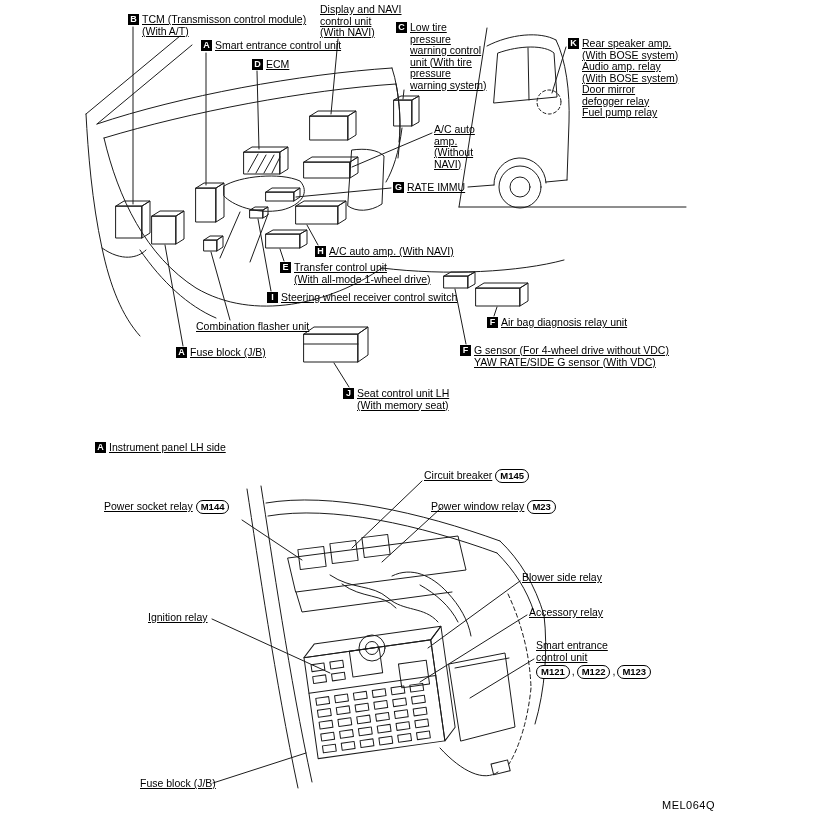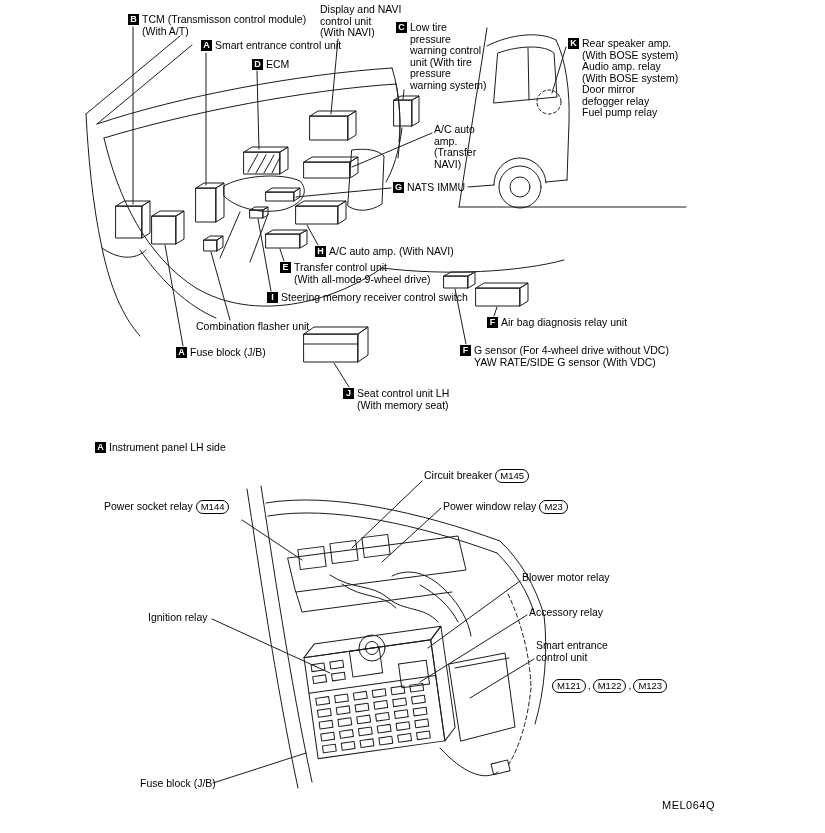--- a/index.html
+++ b/index.html
@@ -12,7 +12,7 @@
   .label.col { flex-direction: column; align-items: flex-start; gap: 16px; }
   .badge { flex: 0 0 auto; width: 11px; height: 11px; background: #000; color: #fff;
            font-size: 9px; font-weight: bold; display: flex; align-items: center; justify-content: center; }
-  .txt { white-space: pre-line; }
+  .txt { white-space: pre-line; text-decoration: underline; }
   .mcode { display: inline-block; border: 1px solid #000; border-radius: 8px; padding: 0 4px;
            font-weight: normal; font-size: 9.5px; line-height: 12px; height: 14px; background: #fff; }
   .coderow { display: flex; align-items: center; gap: 2px; font-size: 10.5px; margin-left: 16px; }

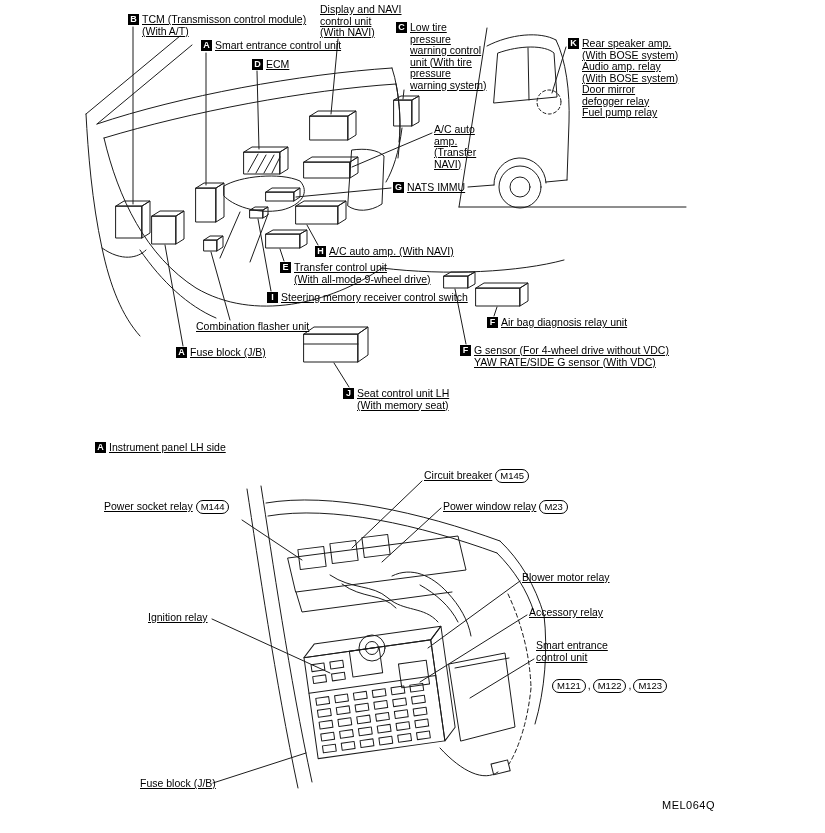--- a/index.html
+++ b/index.html
@@ -288,7 +288,7 @@
   <div class="label" style="left:434px; top:124px">
     <span class="txt">A/C auto
 amp.
-(Transfer
+(Without
 NAVI)</span>
   </div>
   <div class="label" style="left:393px; top:182px">

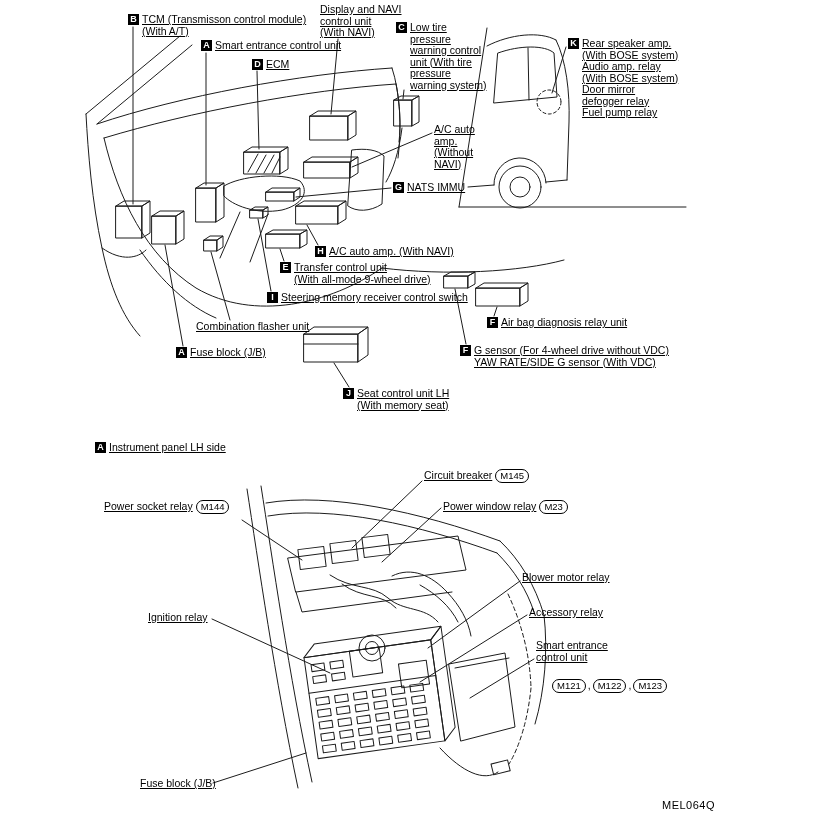--- a/index.html
+++ b/index.html
@@ -293,7 +293,7 @@
   </div>
   <div class="label" style="left:393px; top:182px">
     <span class="badge">G</span>
-    <span class="txt">NATS IMMU</span>
+    <span class="txt">RATE IMMU</span>
   </div>
   <div class="label" style="left:315px; top:246px">
     <span class="badge">H</span>

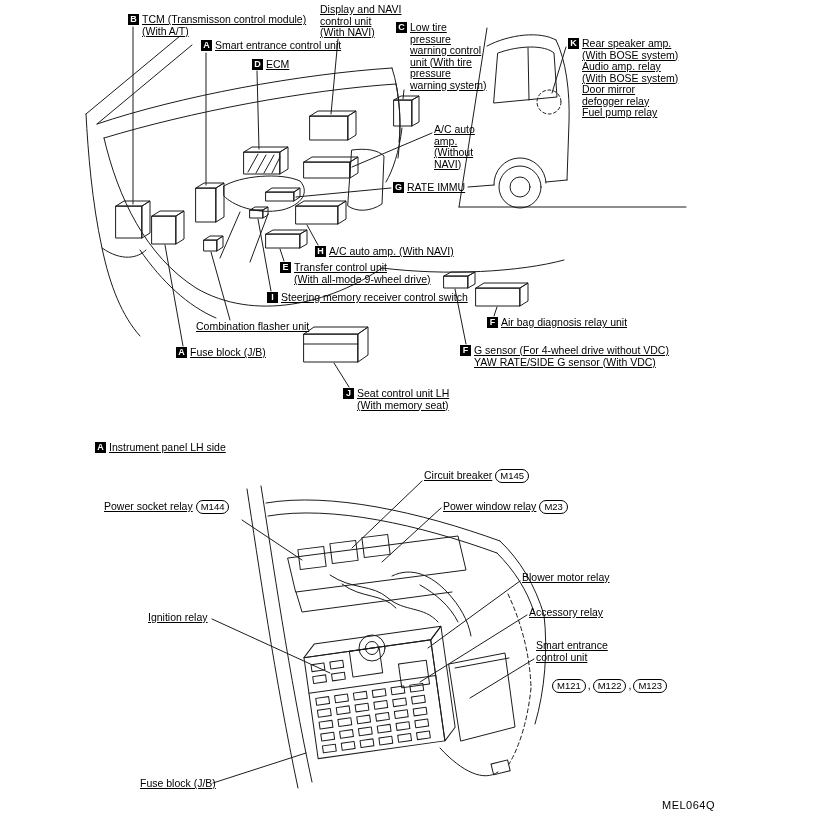--- a/index.html
+++ b/index.html
@@ -302,7 +302,7 @@
   <div class="label" style="left:280px; top:262px">
     <span class="badge">E</span>
     <span class="txt">Transfer control unit
-(With all-mode 9-wheel drive)</span>
+(With all-mode 1-wheel drive)</span>
   </div>
   <div class="label" style="left:267px; top:292px">
     <span class="badge">I</span>

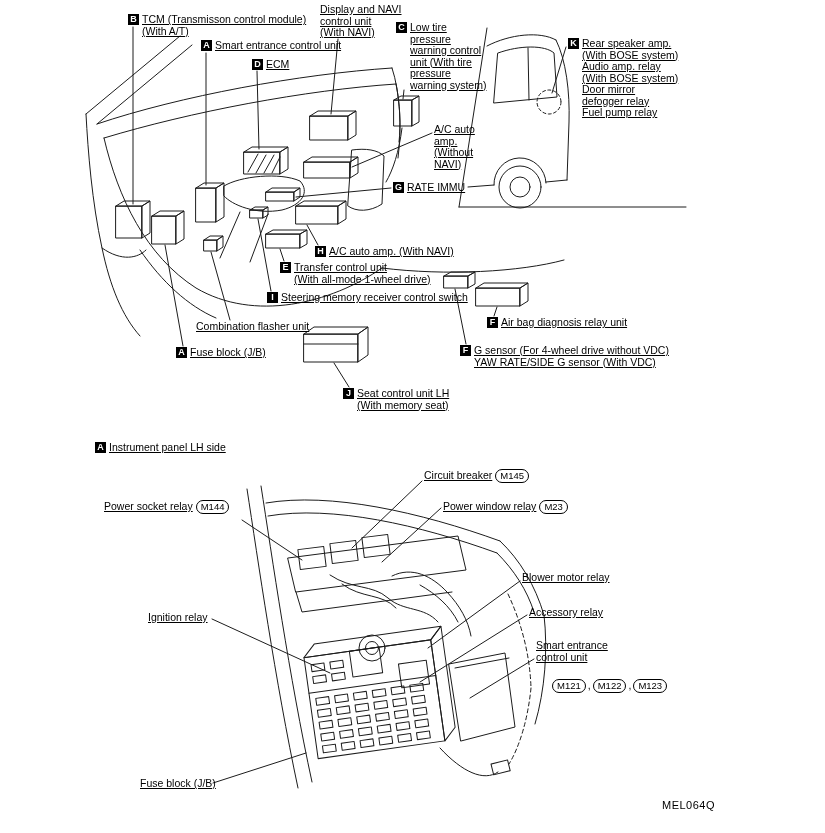--- a/index.html
+++ b/index.html
@@ -306,7 +306,7 @@
   </div>
   <div class="label" style="left:267px; top:292px">
     <span class="badge">I</span>
-    <span class="txt">Steering memory receiver control switch</span>
+    <span class="txt">Steering wheel receiver control switch</span>
   </div>
   <div class="label" style="left:196px; top:321px">
     <span class="txt">Combination flasher unit</span>

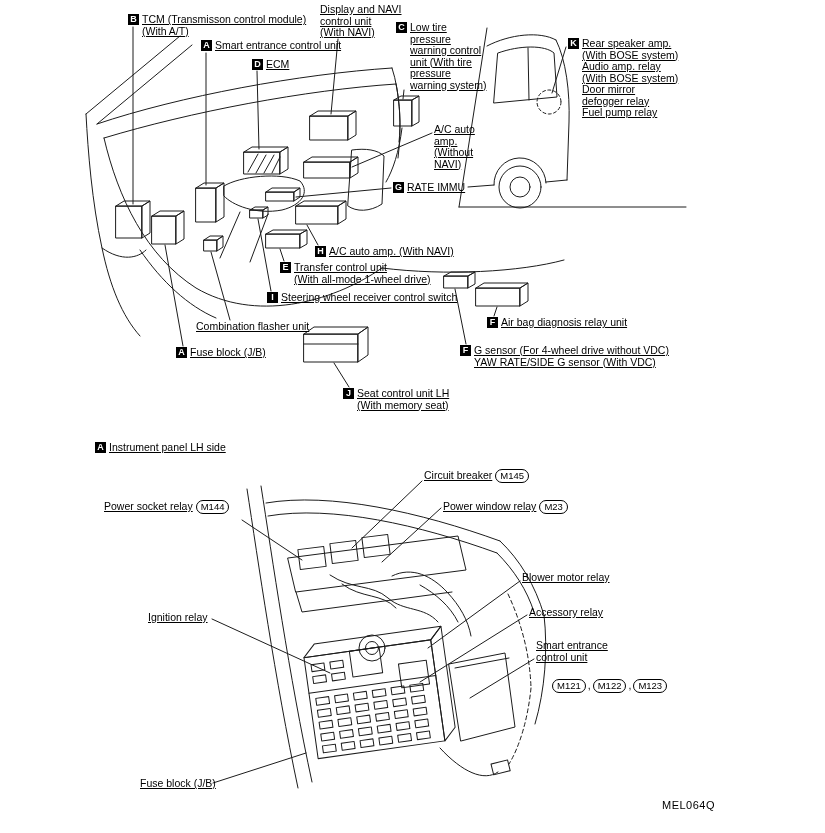--- a/index.html
+++ b/index.html
@@ -14,7 +14,7 @@
            font-size: 9px; font-weight: bold; display: flex; align-items: center; justify-content: center; }
   .txt { white-space: pre-line; text-decoration: underline; }
   .mcode { display: inline-block; border: 1px solid #000; border-radius: 8px; padding: 0 4px;
-           font-weight: normal; font-size: 9.5px; line-height: 12px; height: 14px; background: #fff; }
+           font-weight: bold; font-size: 9.5px; line-height: 12px; height: 14px; background: #fff; }
   .coderow { display: flex; align-items: center; gap: 2px; font-size: 10.5px; margin-left: 16px; }
   .doccode { position: absolute; font-size: 11px; letter-spacing: 0.5px; }
   svg { stroke-linejoin: round; }

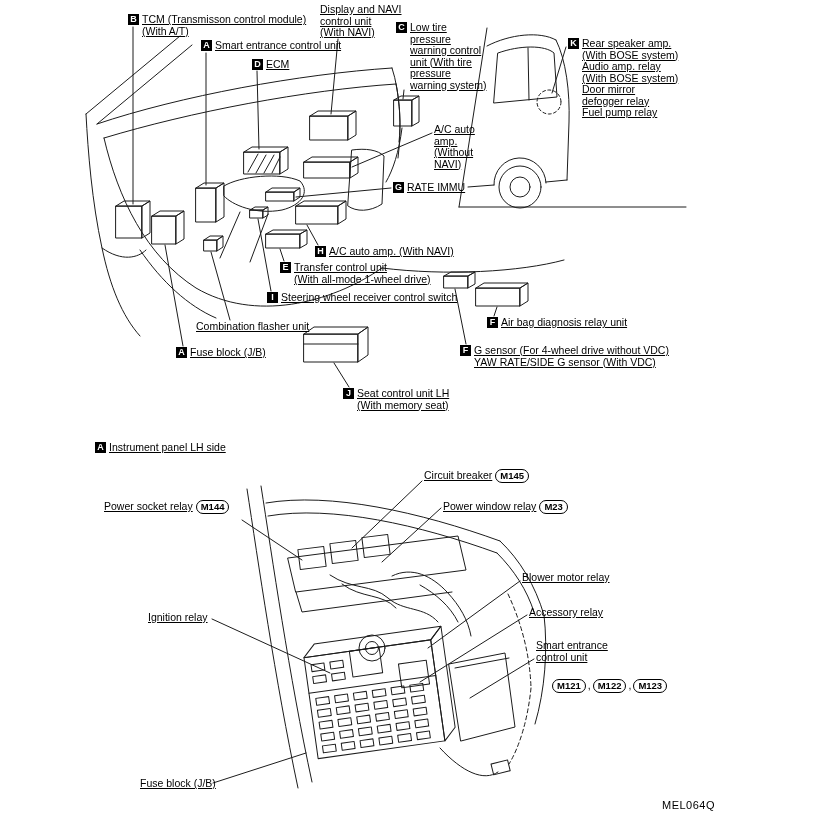--- a/index.html
+++ b/index.html
@@ -343,7 +343,7 @@
     <span class="txt">Power socket relay</span>
     <span class="mcode">M144</span>
   </div>
-  <div class="label row" style="left:443px; top:500px">
+  <div class="label row" style="left:431px; top:500px">
     <span class="txt">Power window relay</span>
     <span class="mcode">M23</span>
   </div>

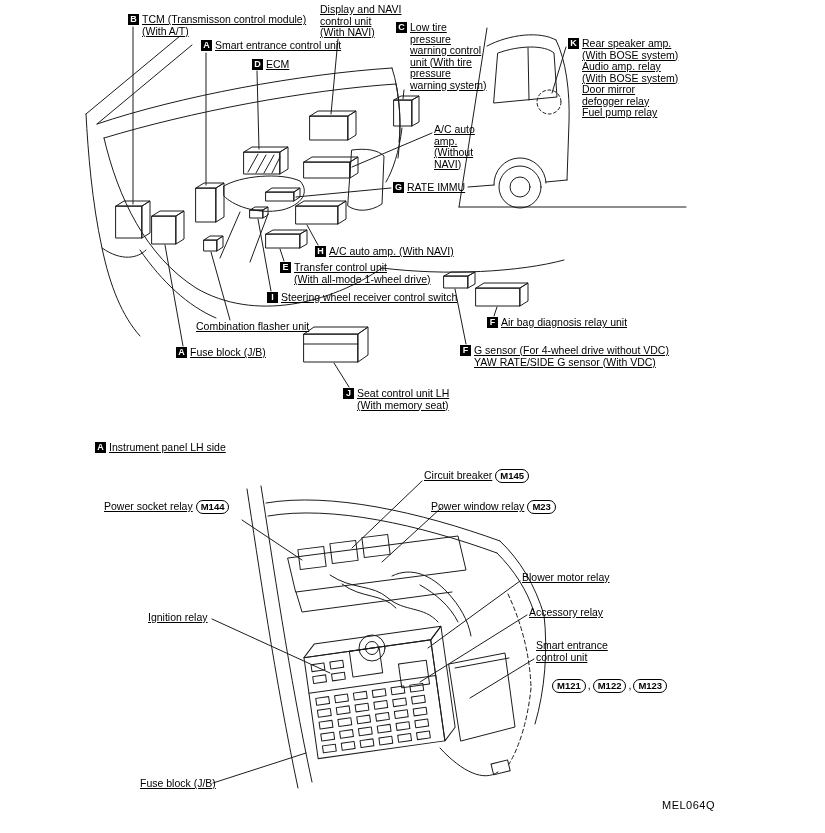--- a/index.html
+++ b/index.html
@@ -348,7 +348,7 @@
     <span class="mcode">M23</span>
   </div>
   <div class="label" style="left:522px; top:572px">
-    <span class="txt">Blower motor relay</span>
+    <span class="txt">Blower side relay</span>
   </div>
   <div class="label" style="left:148px; top:612px">
     <span class="txt">Ignition relay</span>

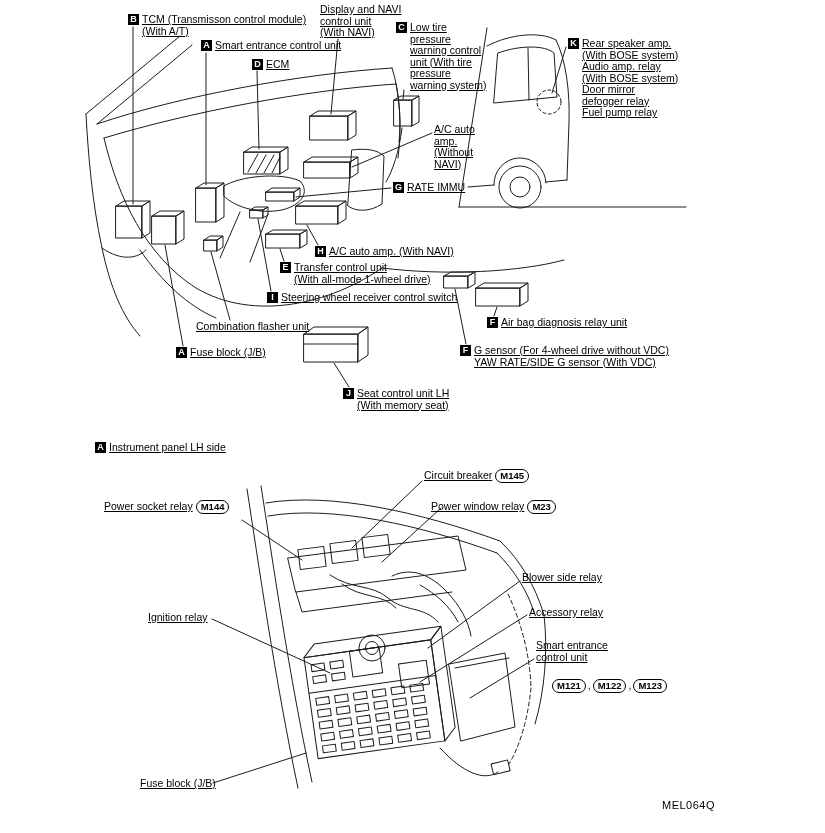--- a/index.html
+++ b/index.html
@@ -9,7 +9,7 @@
   .art { position: absolute; left: 0; top: 0; }
   .label { position: absolute; display: flex; align-items: flex-start; gap: 3px; font-size: 10.5px; line-height: 11.5px; }
   .label.row { align-items: center; }
-  .label.col { flex-direction: column; align-items: flex-start; gap: 16px; }
+  .label.col { flex-direction: column; align-items: flex-start; gap: 2px; }
   .badge { flex: 0 0 auto; width: 11px; height: 11px; background: #000; color: #fff;
            font-size: 9px; font-weight: bold; display: flex; align-items: center; justify-content: center; }
   .txt { white-space: pre-line; text-decoration: underline; }

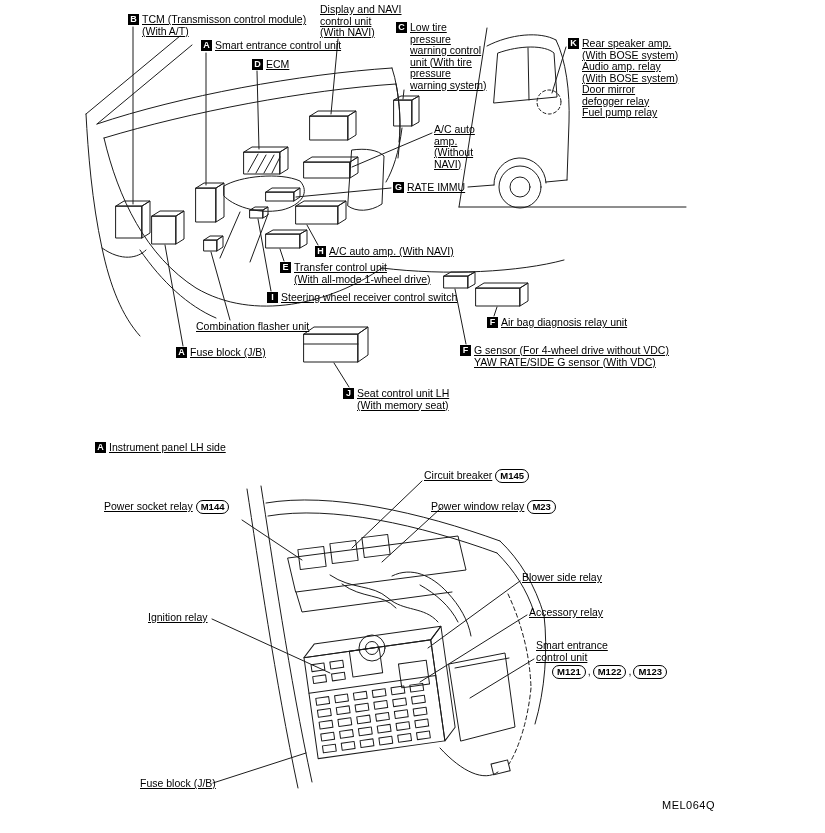--- a/index.html
+++ b/index.html
@@ -15,7 +15,7 @@
   .txt { white-space: pre-line; text-decoration: underline; }
   .mcode { display: inline-block; border: 1px solid #000; border-radius: 8px; padding: 0 4px;
            font-weight: bold; font-size: 9.5px; line-height: 12px; height: 14px; background: #fff; }
-  .coderow { display: flex; align-items: center; gap: 2px; font-size: 10.5px; margin-left: 16px; }
+  .coderow { display: flex; align-items: center; gap: 2px; font-size: 10.5px; }
   .doccode { position: absolute; font-size: 11px; letter-spacing: 0.5px; }
   svg { stroke-linejoin: round; }
 </style>

